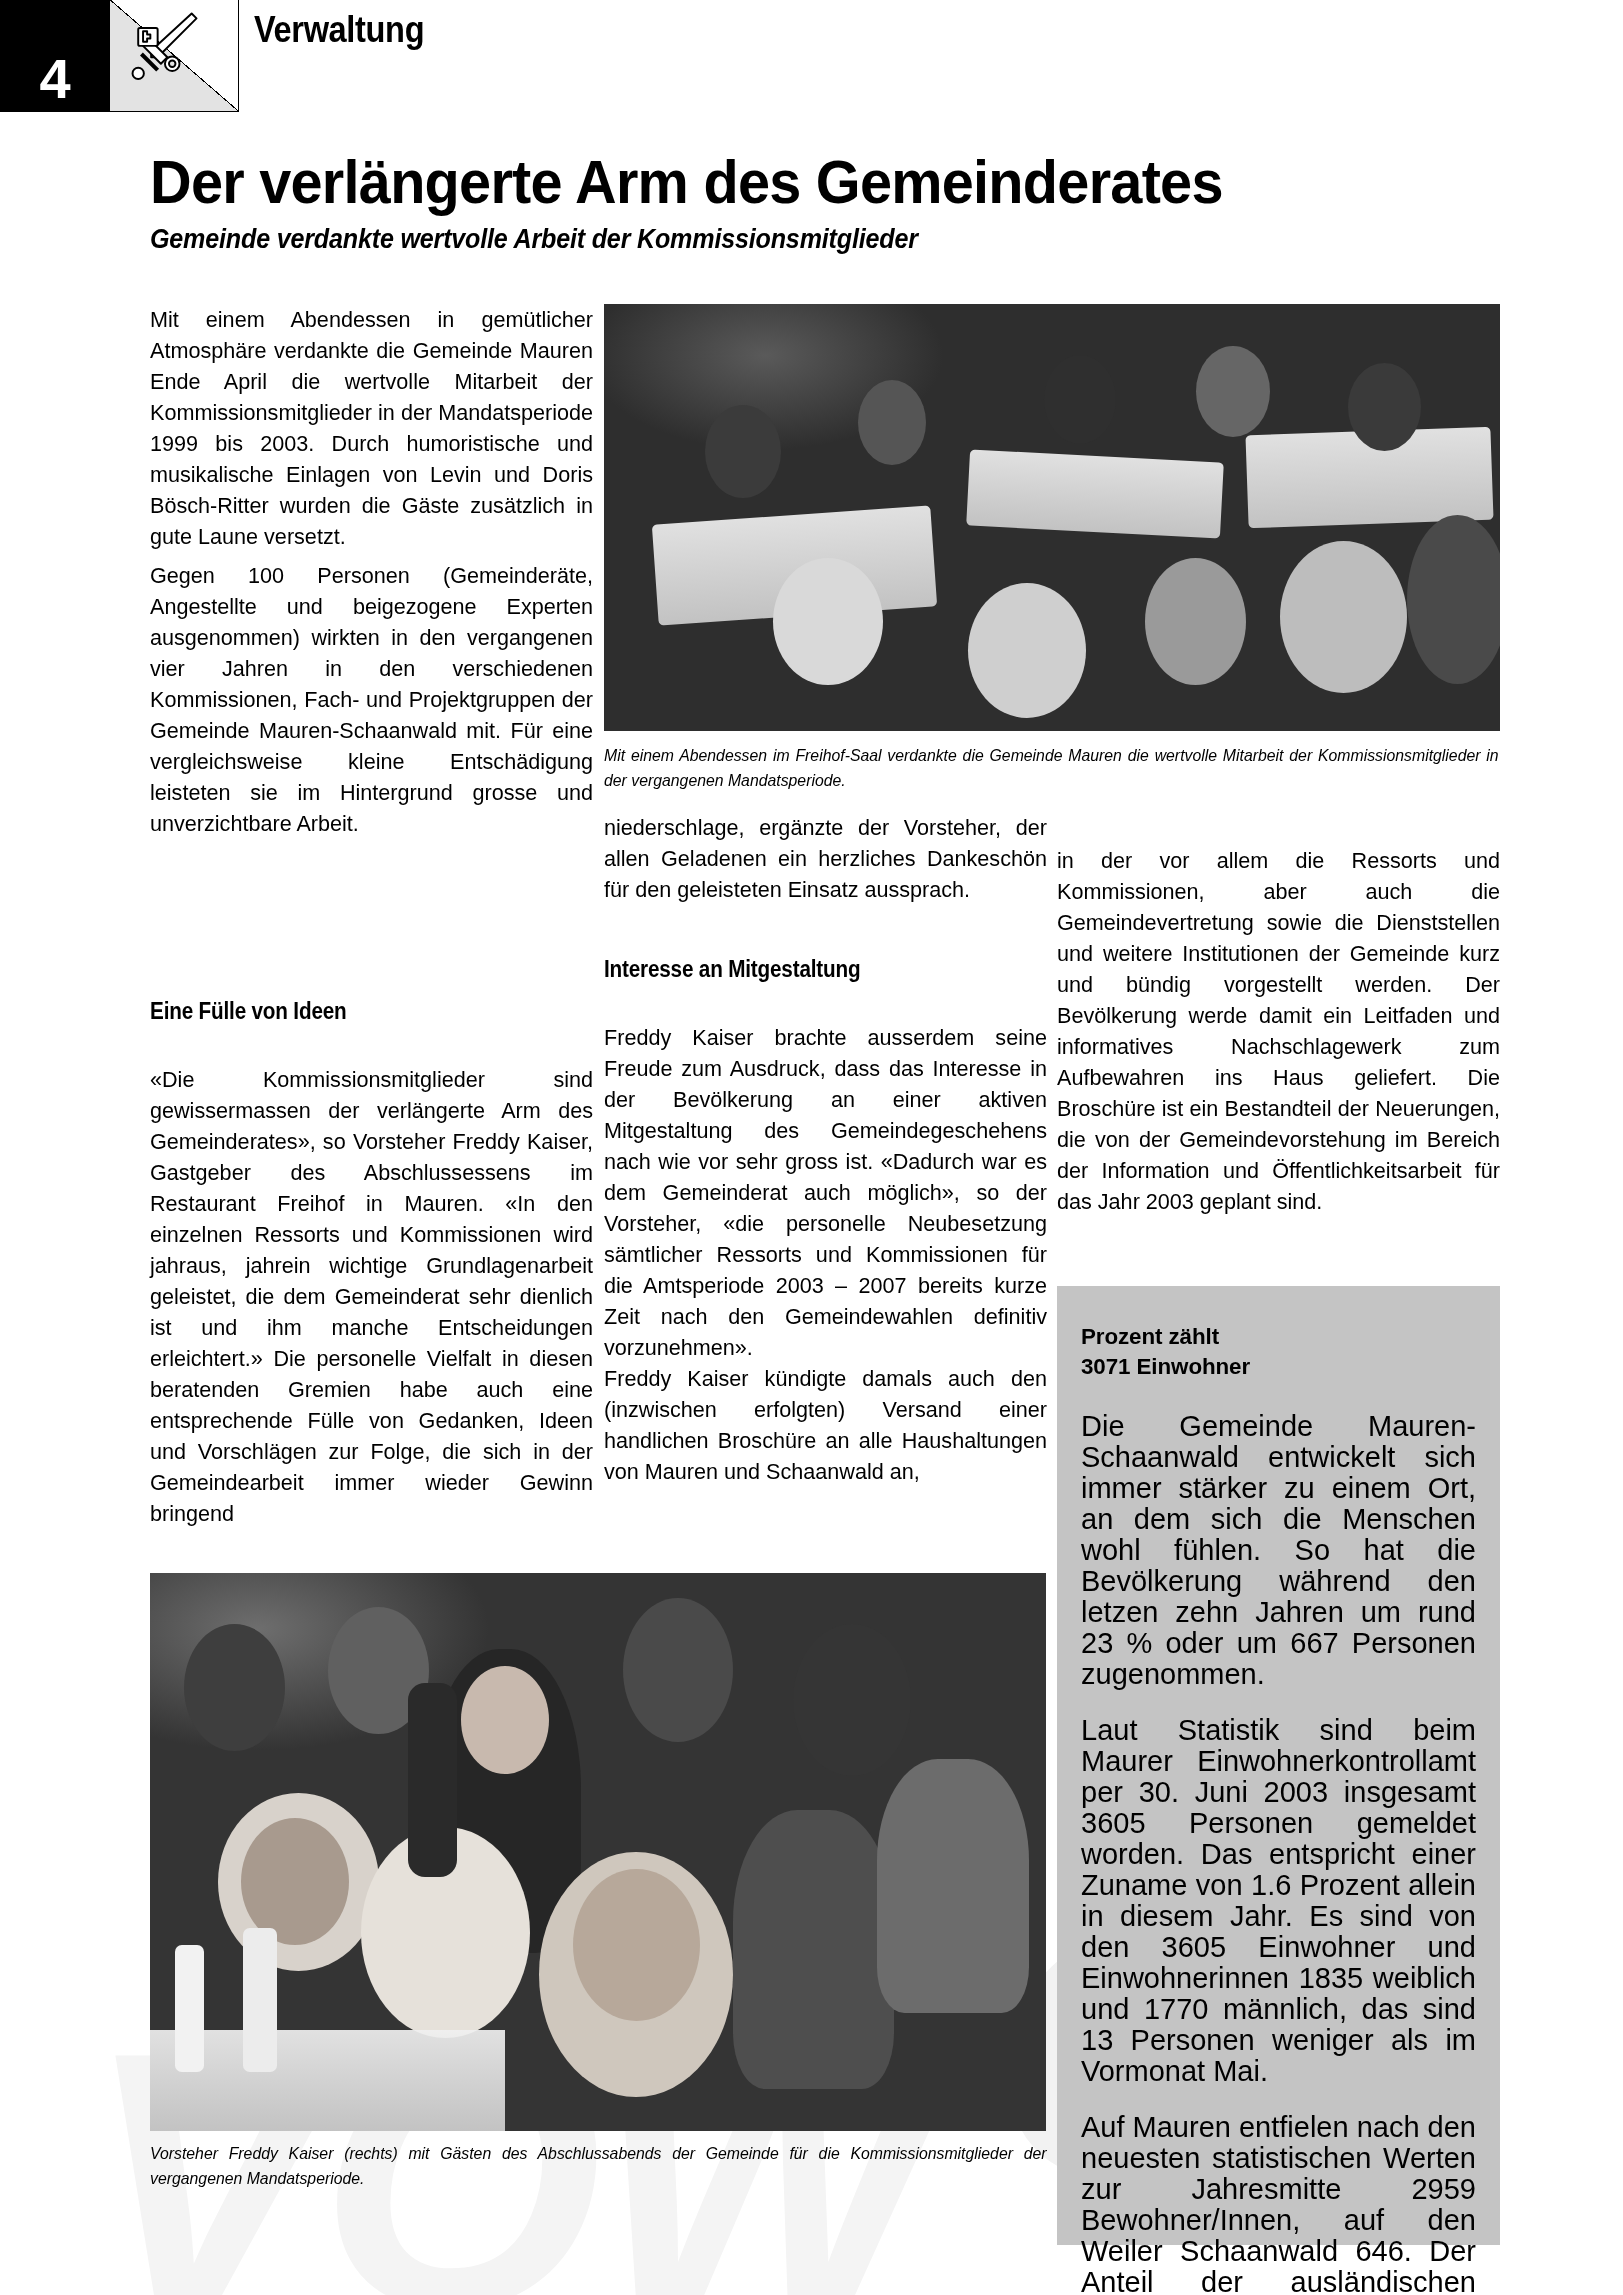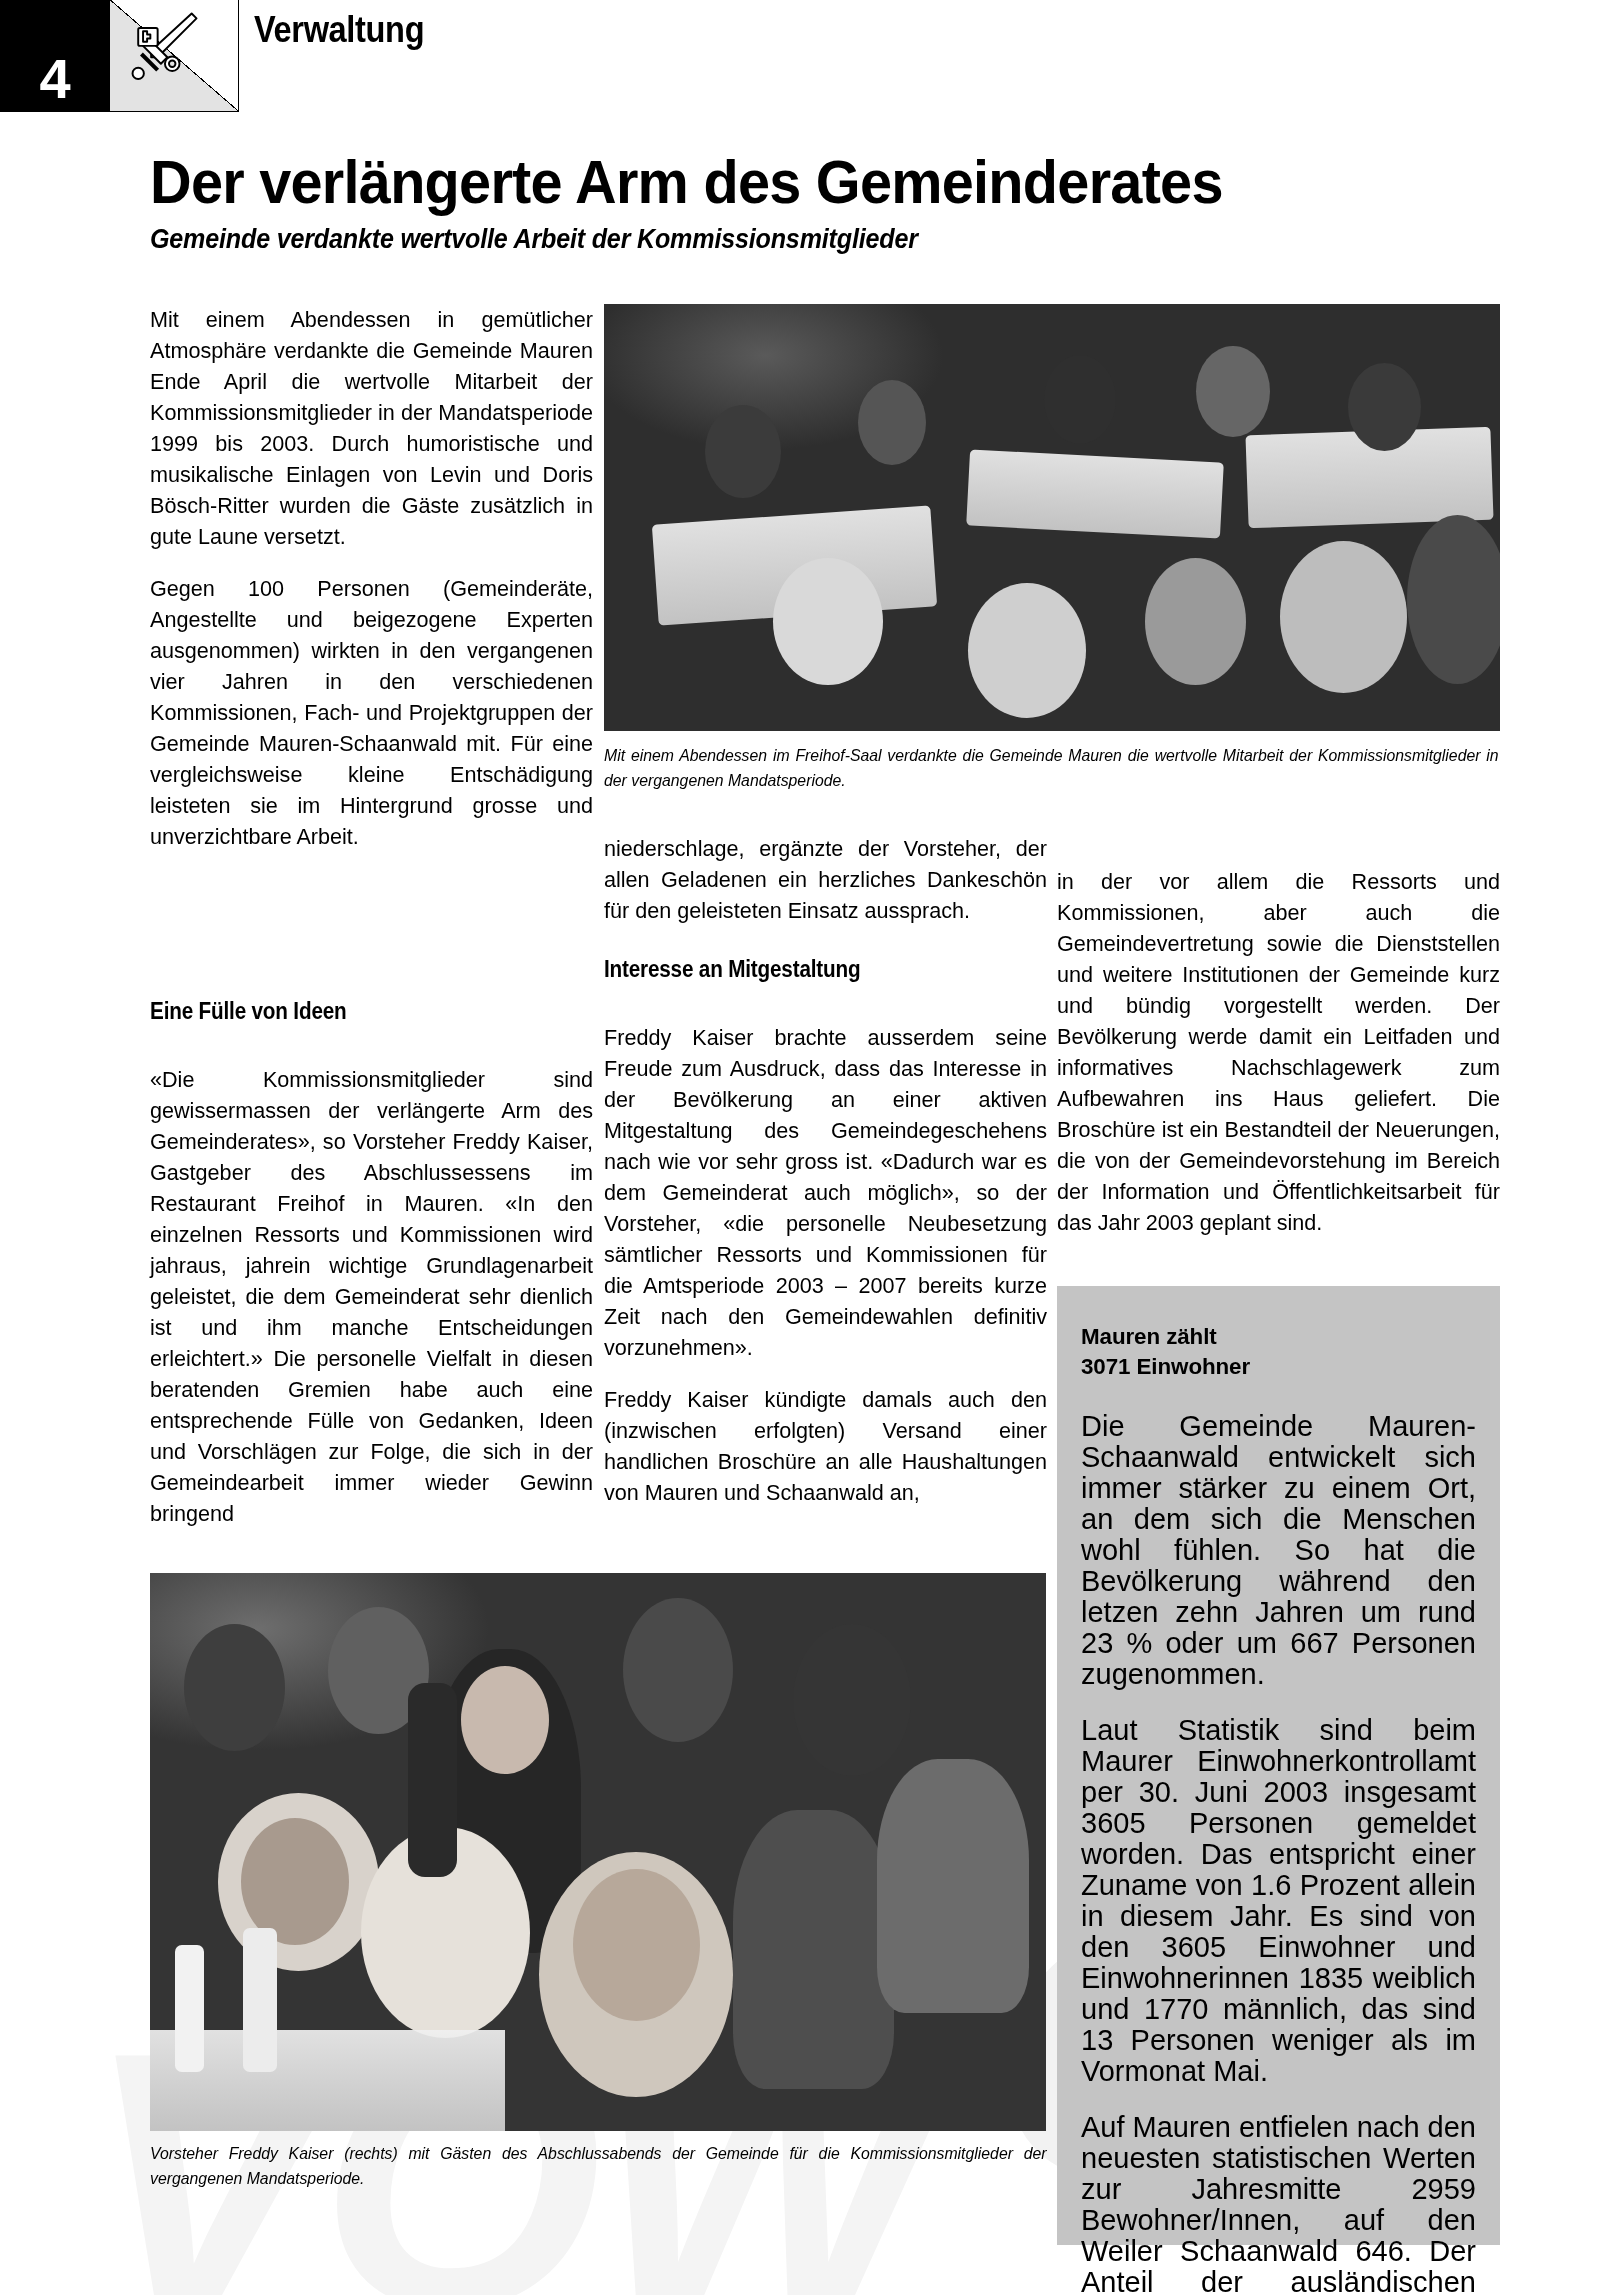--- a/index.html
+++ b/index.html
@@ -112,7 +112,7 @@
     font-family:"Liberation Sans", sans-serif;
   }
   .body-text p { margin-bottom:8px; text-align:justify; }
-  .body-text p:last-child { margin-bottom:0;margin-top:21px; }
+  .body-text p:last-child { margin-bottom:0; }
 
   .c1 { left:150px;  width:443px; }
   .c2 { left:604px;  width:443px; }

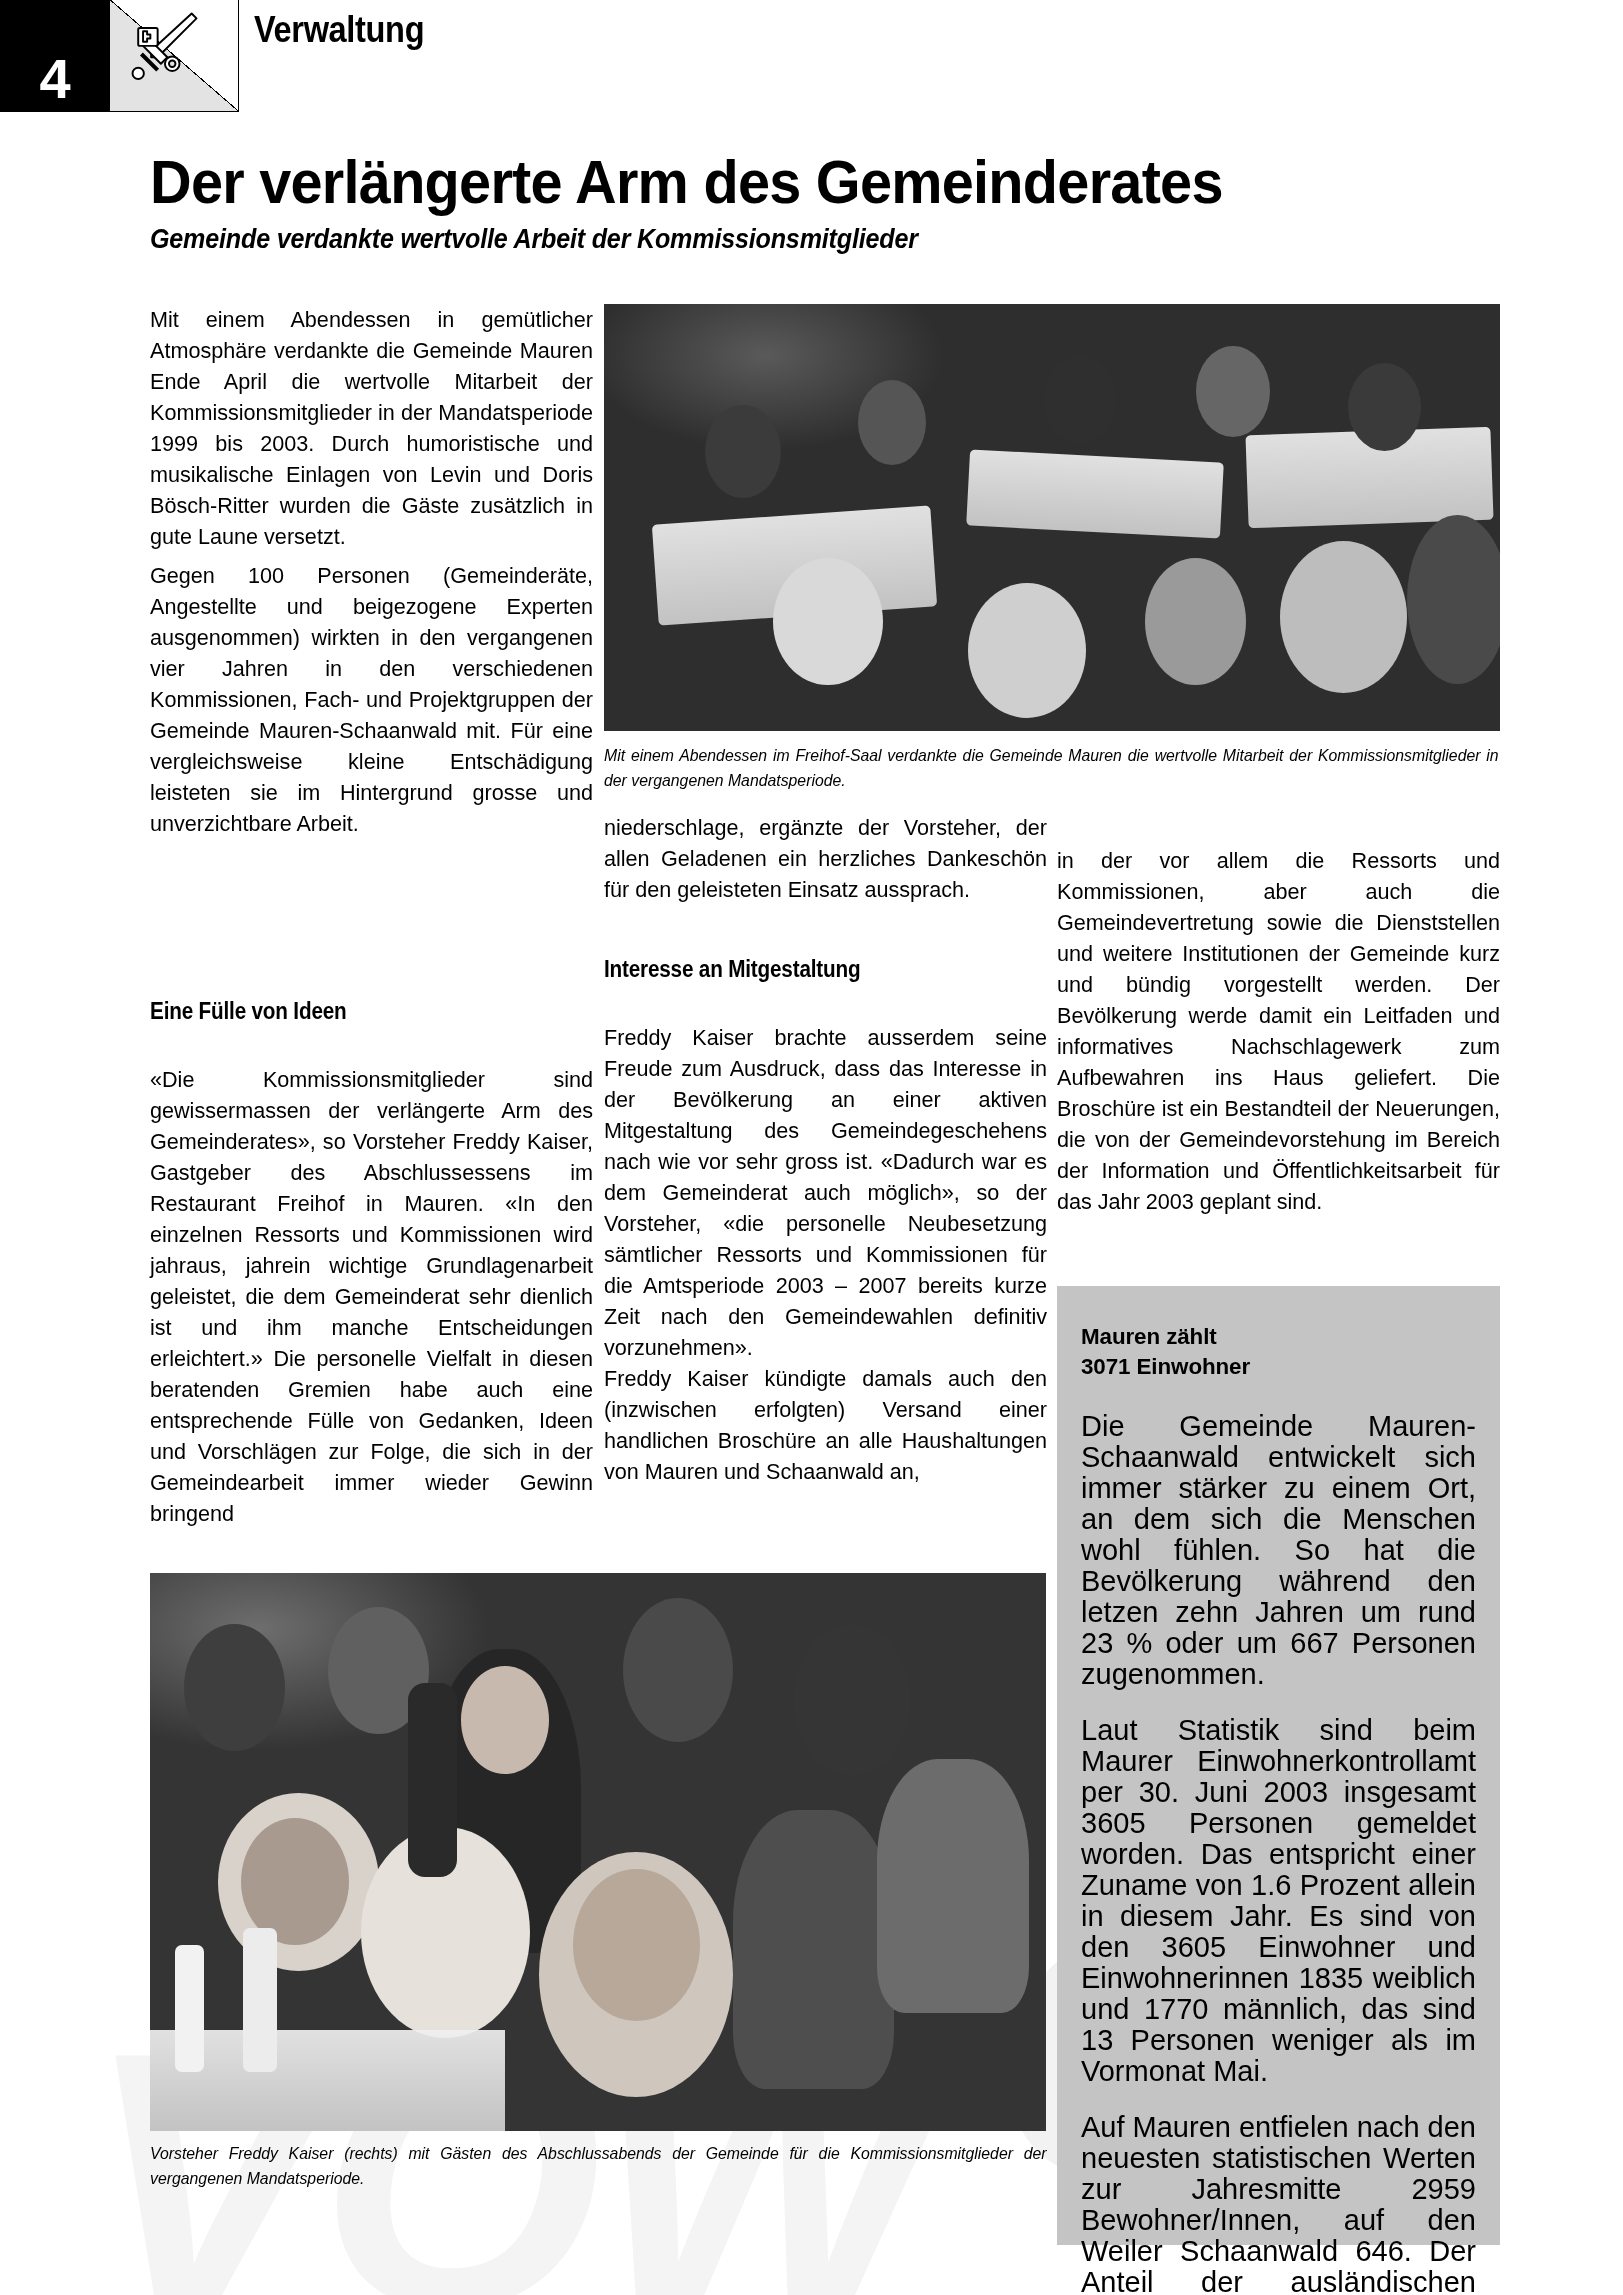--- a/index.html
+++ b/index.html
@@ -270,7 +270,7 @@
 
   <div class="infobox">
     <h3>
-      <span>Mauren zählt</span><br>
+      <span>Prozent zählt</span><br>
       <span>3071 Einwohner</span>
     </h3>
     <div class="body-text">

